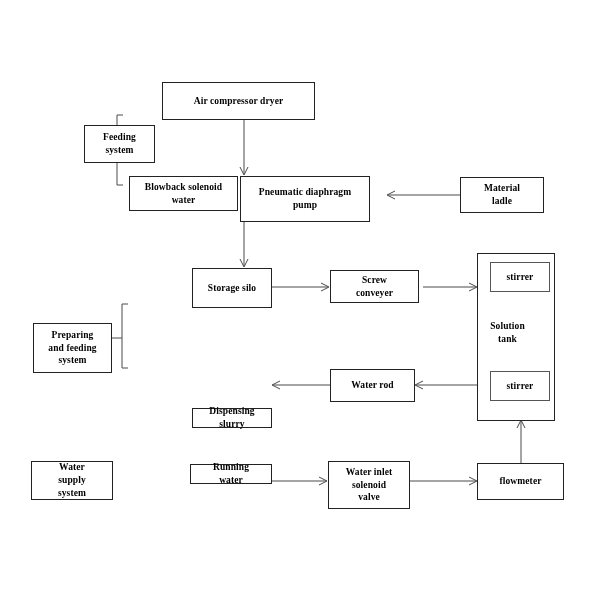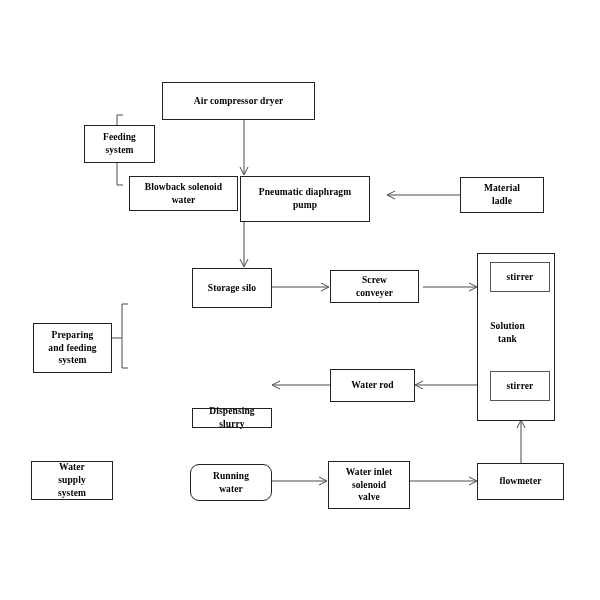--- a/index.html
+++ b/index.html
@@ -200,7 +200,7 @@
     </div>
   </div>
 
-  <div class="node" style="left:190px; top:464px; width:82px; height:37px;border-radius:9px;">
+  <div class="node" style="left:190px; top:464px; width:82px; height:20px;">
     <span>Running water</span>
   </div>
 

